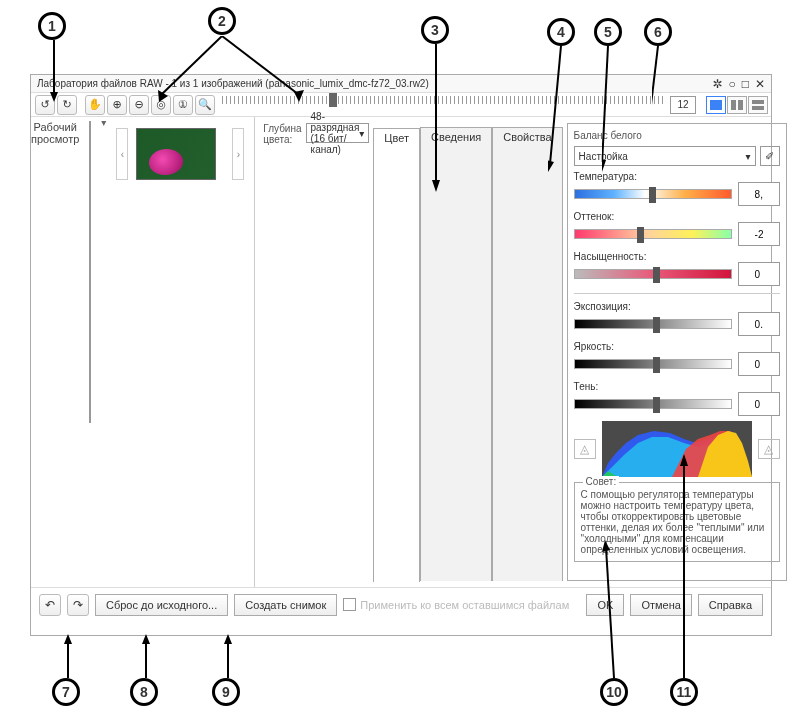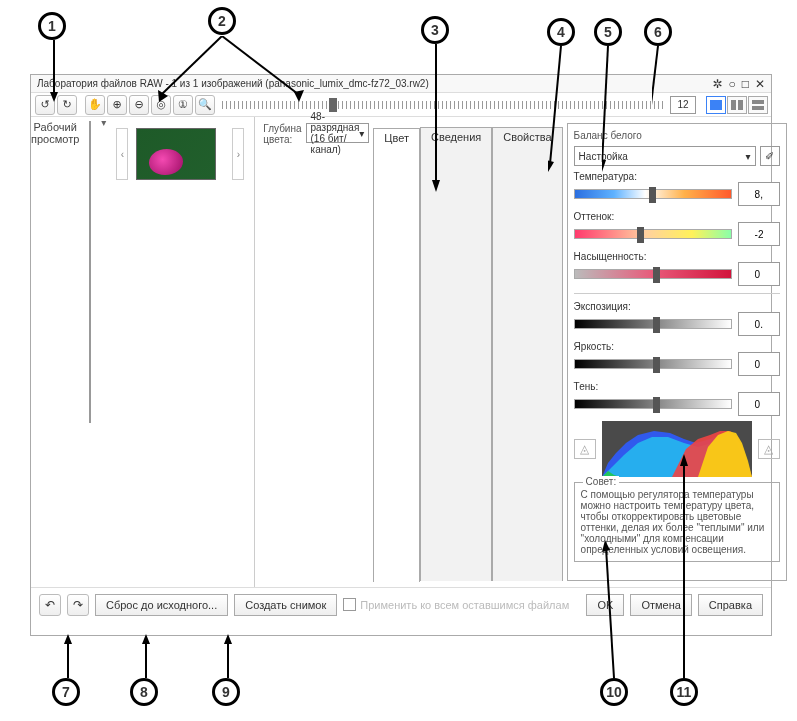--- a/index.html
+++ b/index.html
@@ -76,7 +76,7 @@
   }
   .slider-area {
     display: flex;
-    align-items: center;
+    align-items: flex-start;
     flex: 1;
     margin: 12px 6px;
   }

